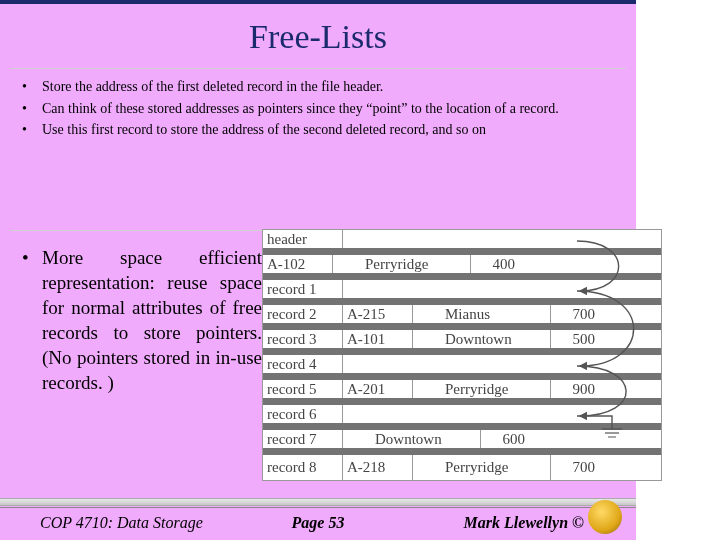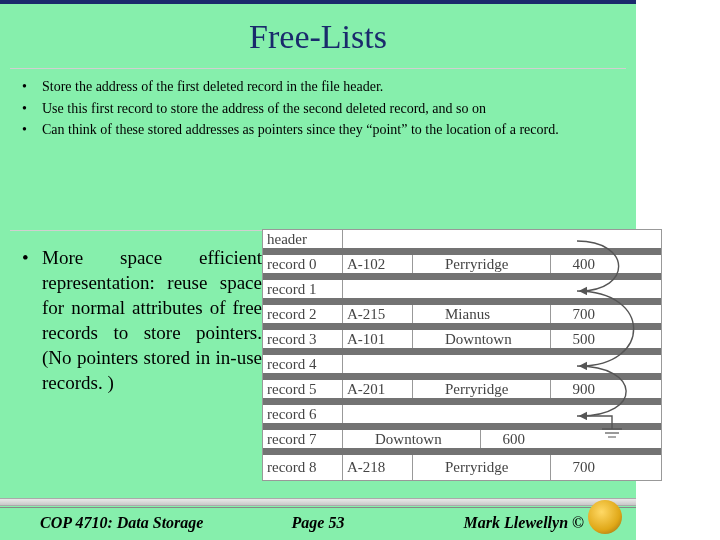--- a/index.html
+++ b/index.html
@@ -4,7 +4,7 @@
 <style>
   * { margin: 0; padding: 0; box-sizing: border-box; }
   html, body { width: 720px; height: 540px; font-family: "Times New Roman", serif; background: #fff; overflow: hidden; }
-  .slide { width: 636px; height: 540px; position: relative; background: #86efac; }
+  .slide { width: 636px; height: 540px; position: relative; background: #f0abfc; }
   .top-stripe { position: absolute; top: 0; left: 0; right: 0; height: 4px; background: #1a2a6c; }
   .title { position: absolute; top: 18px; left: 0; right: 0; text-align: center; font-size: 34px; color: #1a2a6c; font-family: "Times New Roman", serif; }
   .hr1 { position: absolute; top: 68px; left: 10px; right: 10px; height: 1px; background: #d0d0d0; }

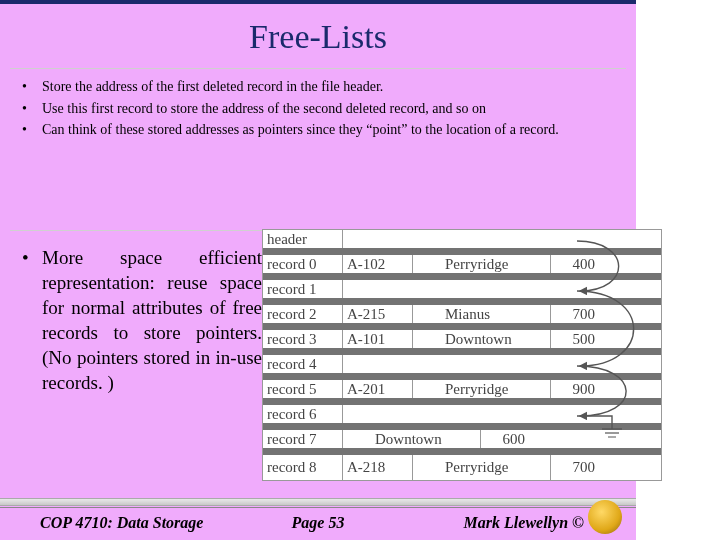--- a/index.html
+++ b/index.html
@@ -45,8 +45,8 @@
 
   <ul class="bullets-top">
     <li>Store the address of the first deleted record in the file header.</li>
+    <li>Can think of these stored addresses as pointers since they “point” to the location of a record.</li>
     <li>Use this first record to store the address of the second deleted record, and so on</li>
-    <li>Can think of these stored addresses as pointers since they “point” to the location of a record.</li>
   </ul>
 
   <div class="hr2"></div>

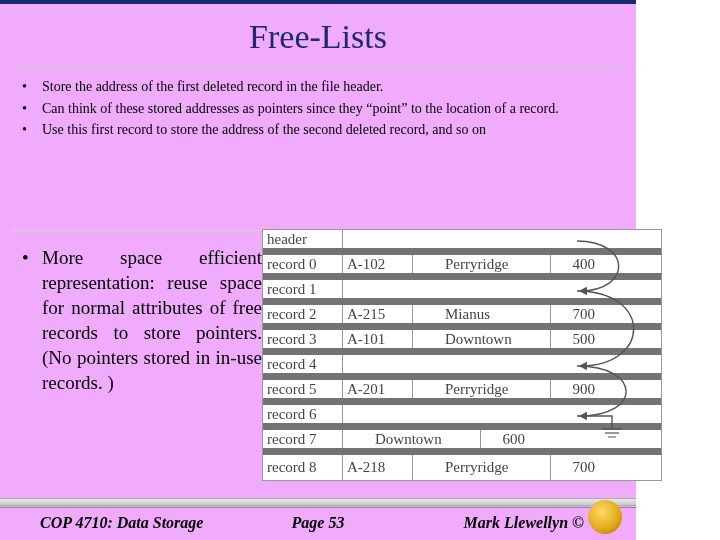--- a/index.html
+++ b/index.html
@@ -62,7 +62,6 @@
             <div class="cell-ptr"></div>
           </div>
           <div class="row">
-            <div class="cell-label">record 0</div>
             <div class="cell-a">A-102</div>
             <div class="cell-b">Perryridge</div>
             <div class="cell-c">400</div>

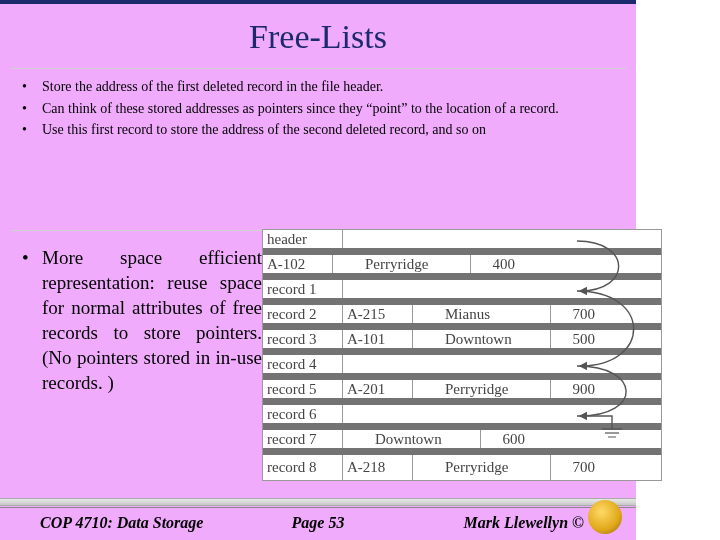--- a/index.html
+++ b/index.html
@@ -30,7 +30,7 @@
   .footer { position: absolute; bottom: 0; left: 0; right: 0; height: 42px; }
   .footer-bar { position: absolute; bottom: 34px; left: 0; right: 0; height: 8px; background: linear-gradient(#e8e8e8, #c8c8c8); border-top: 1px solid #aaa; border-bottom: 1px solid #aaa; }
   .footer-hr { position: absolute; bottom: 32px; left: 0; right: 0; height: 1px; background: #888; }
-  .footer-left { position: absolute; left: 40px; bottom: 8px; font-style: italic; font-weight: bold; font-size: 16px; }
+  .footer-left { position: absolute; left: 40px; bottom: 8px; font-style: italic; font-weight: normal; font-size: 16px; }
   .footer-center { position: absolute; left: 0; right: 0; bottom: 8px; text-align: center; font-style: italic; font-weight: bold; font-size: 16px; }
   .footer-right { position: absolute; right: 52px; bottom: 8px; font-style: italic; font-weight: bold; font-size: 16px; }
   .logo { position: absolute; right: 14px; bottom: 6px; width: 34px; height: 34px; border-radius: 50%; background: radial-gradient(circle at 40% 35%, #ffd966 0%, #e0a818 60%, #8a6010 100%); }

